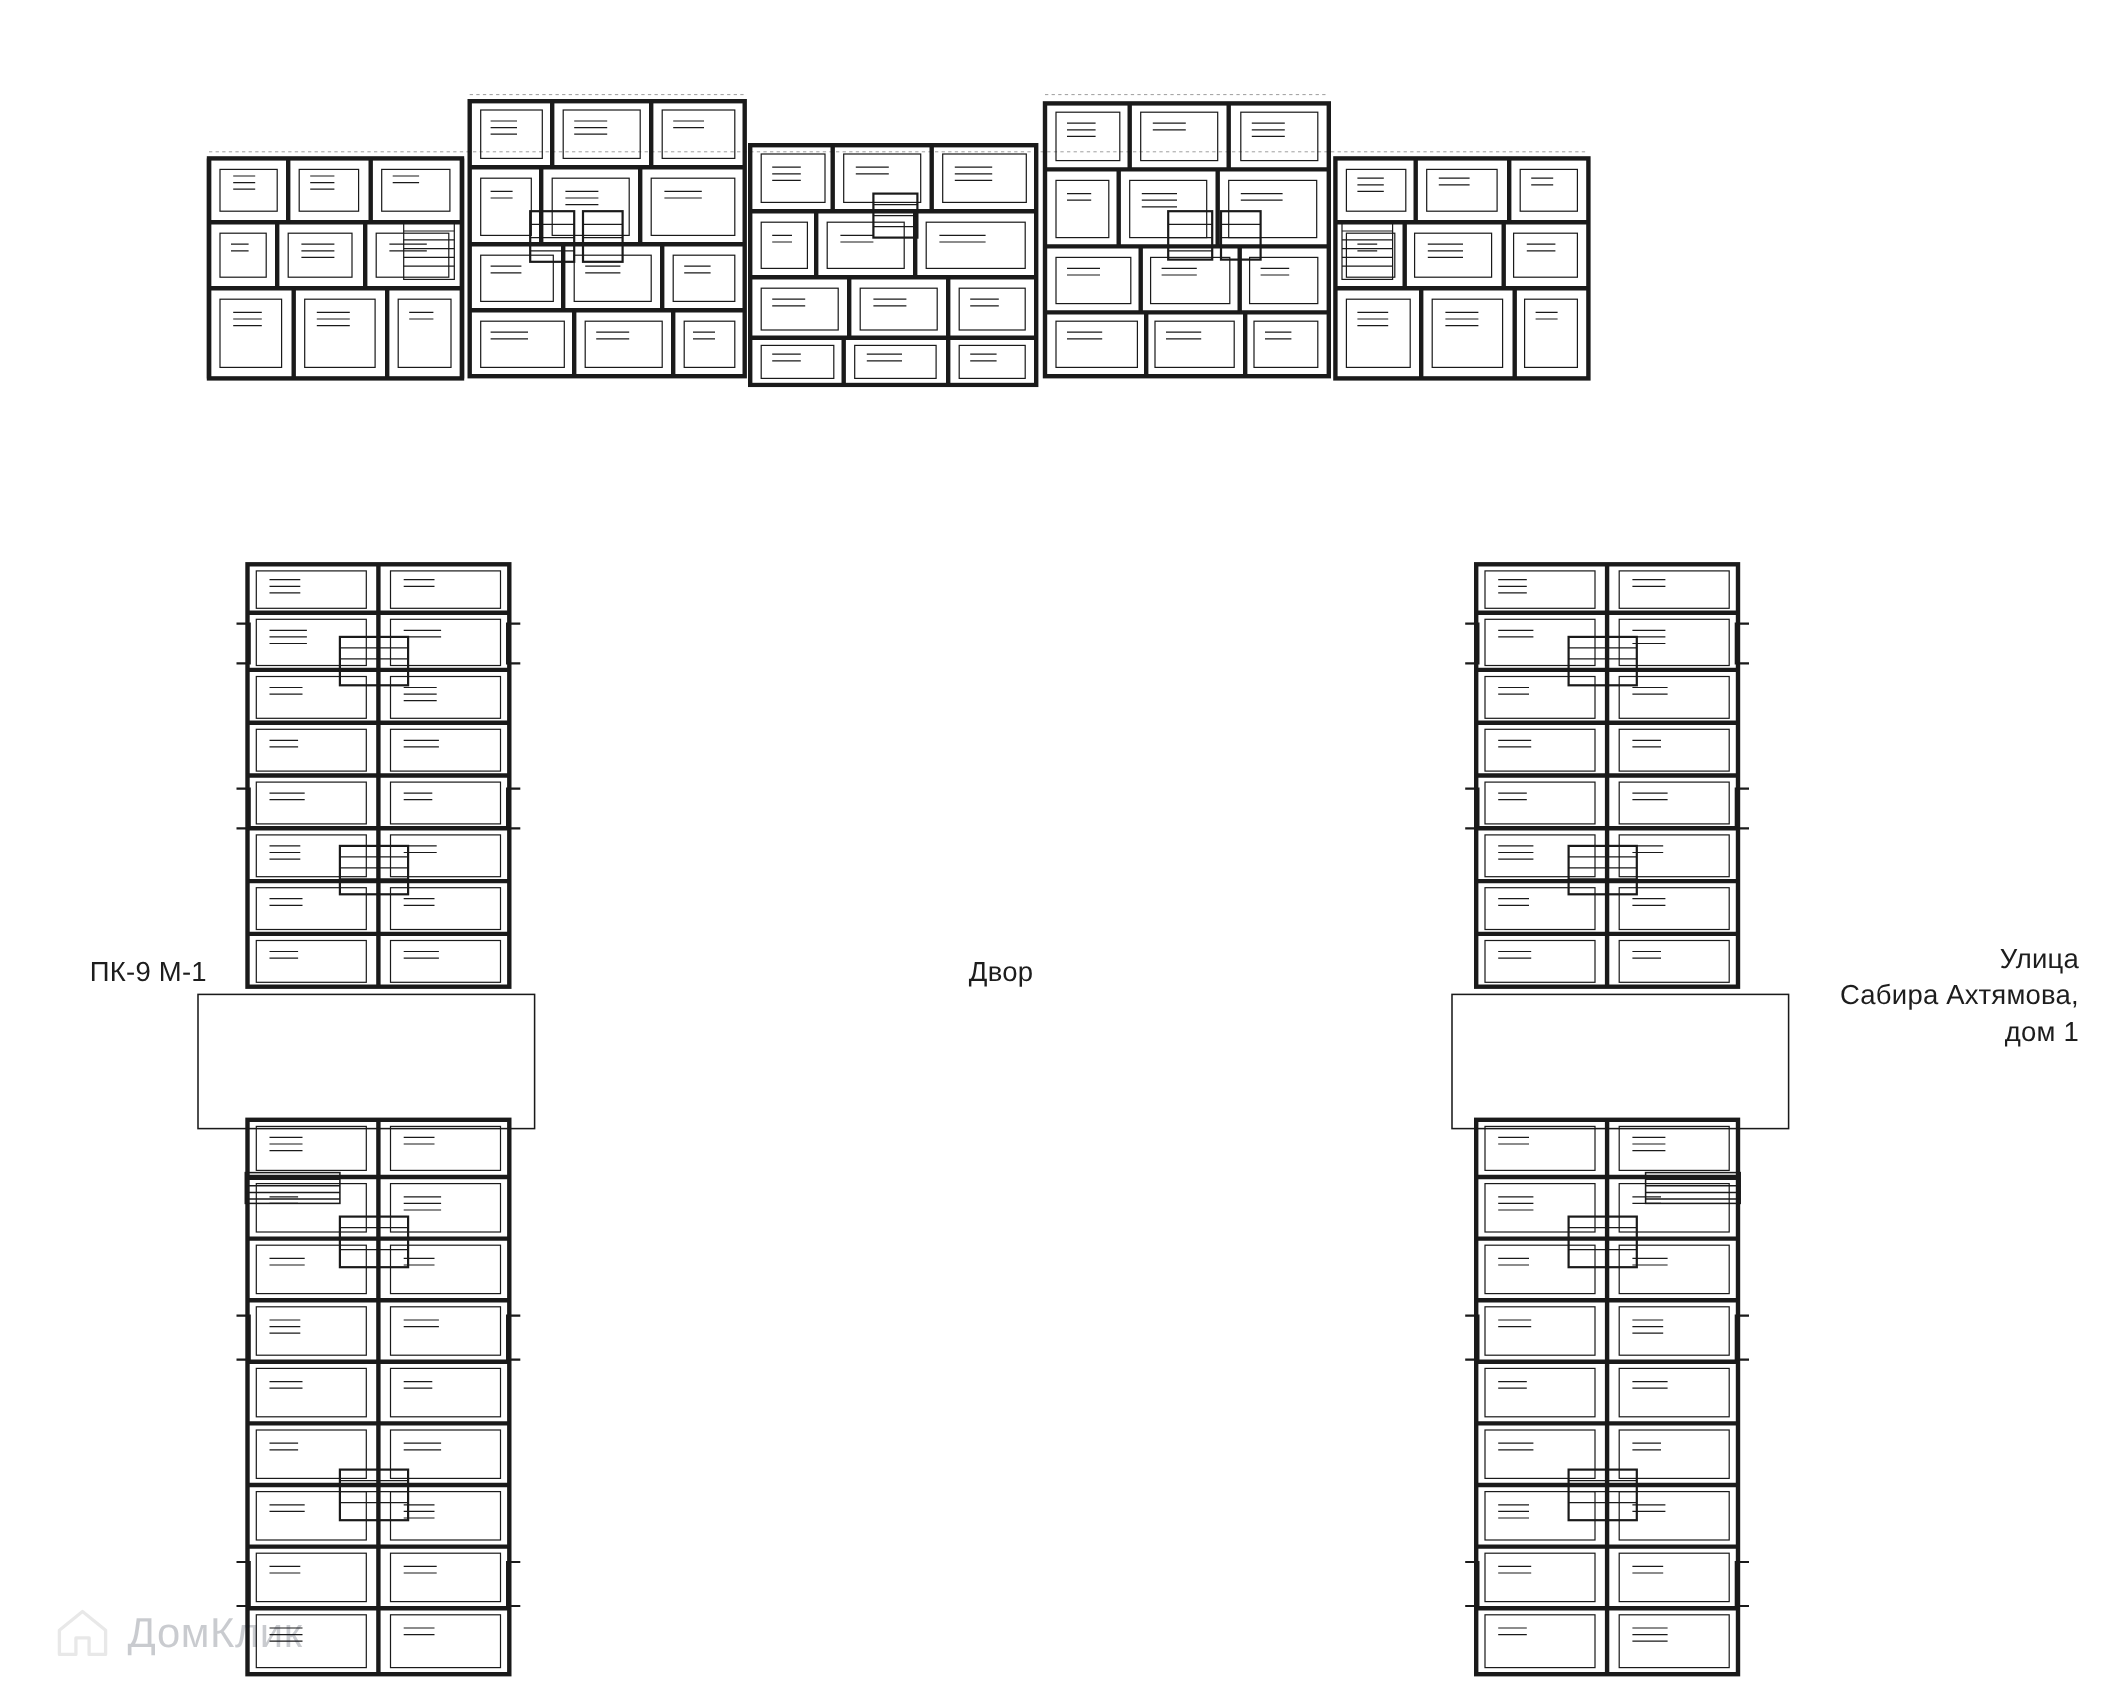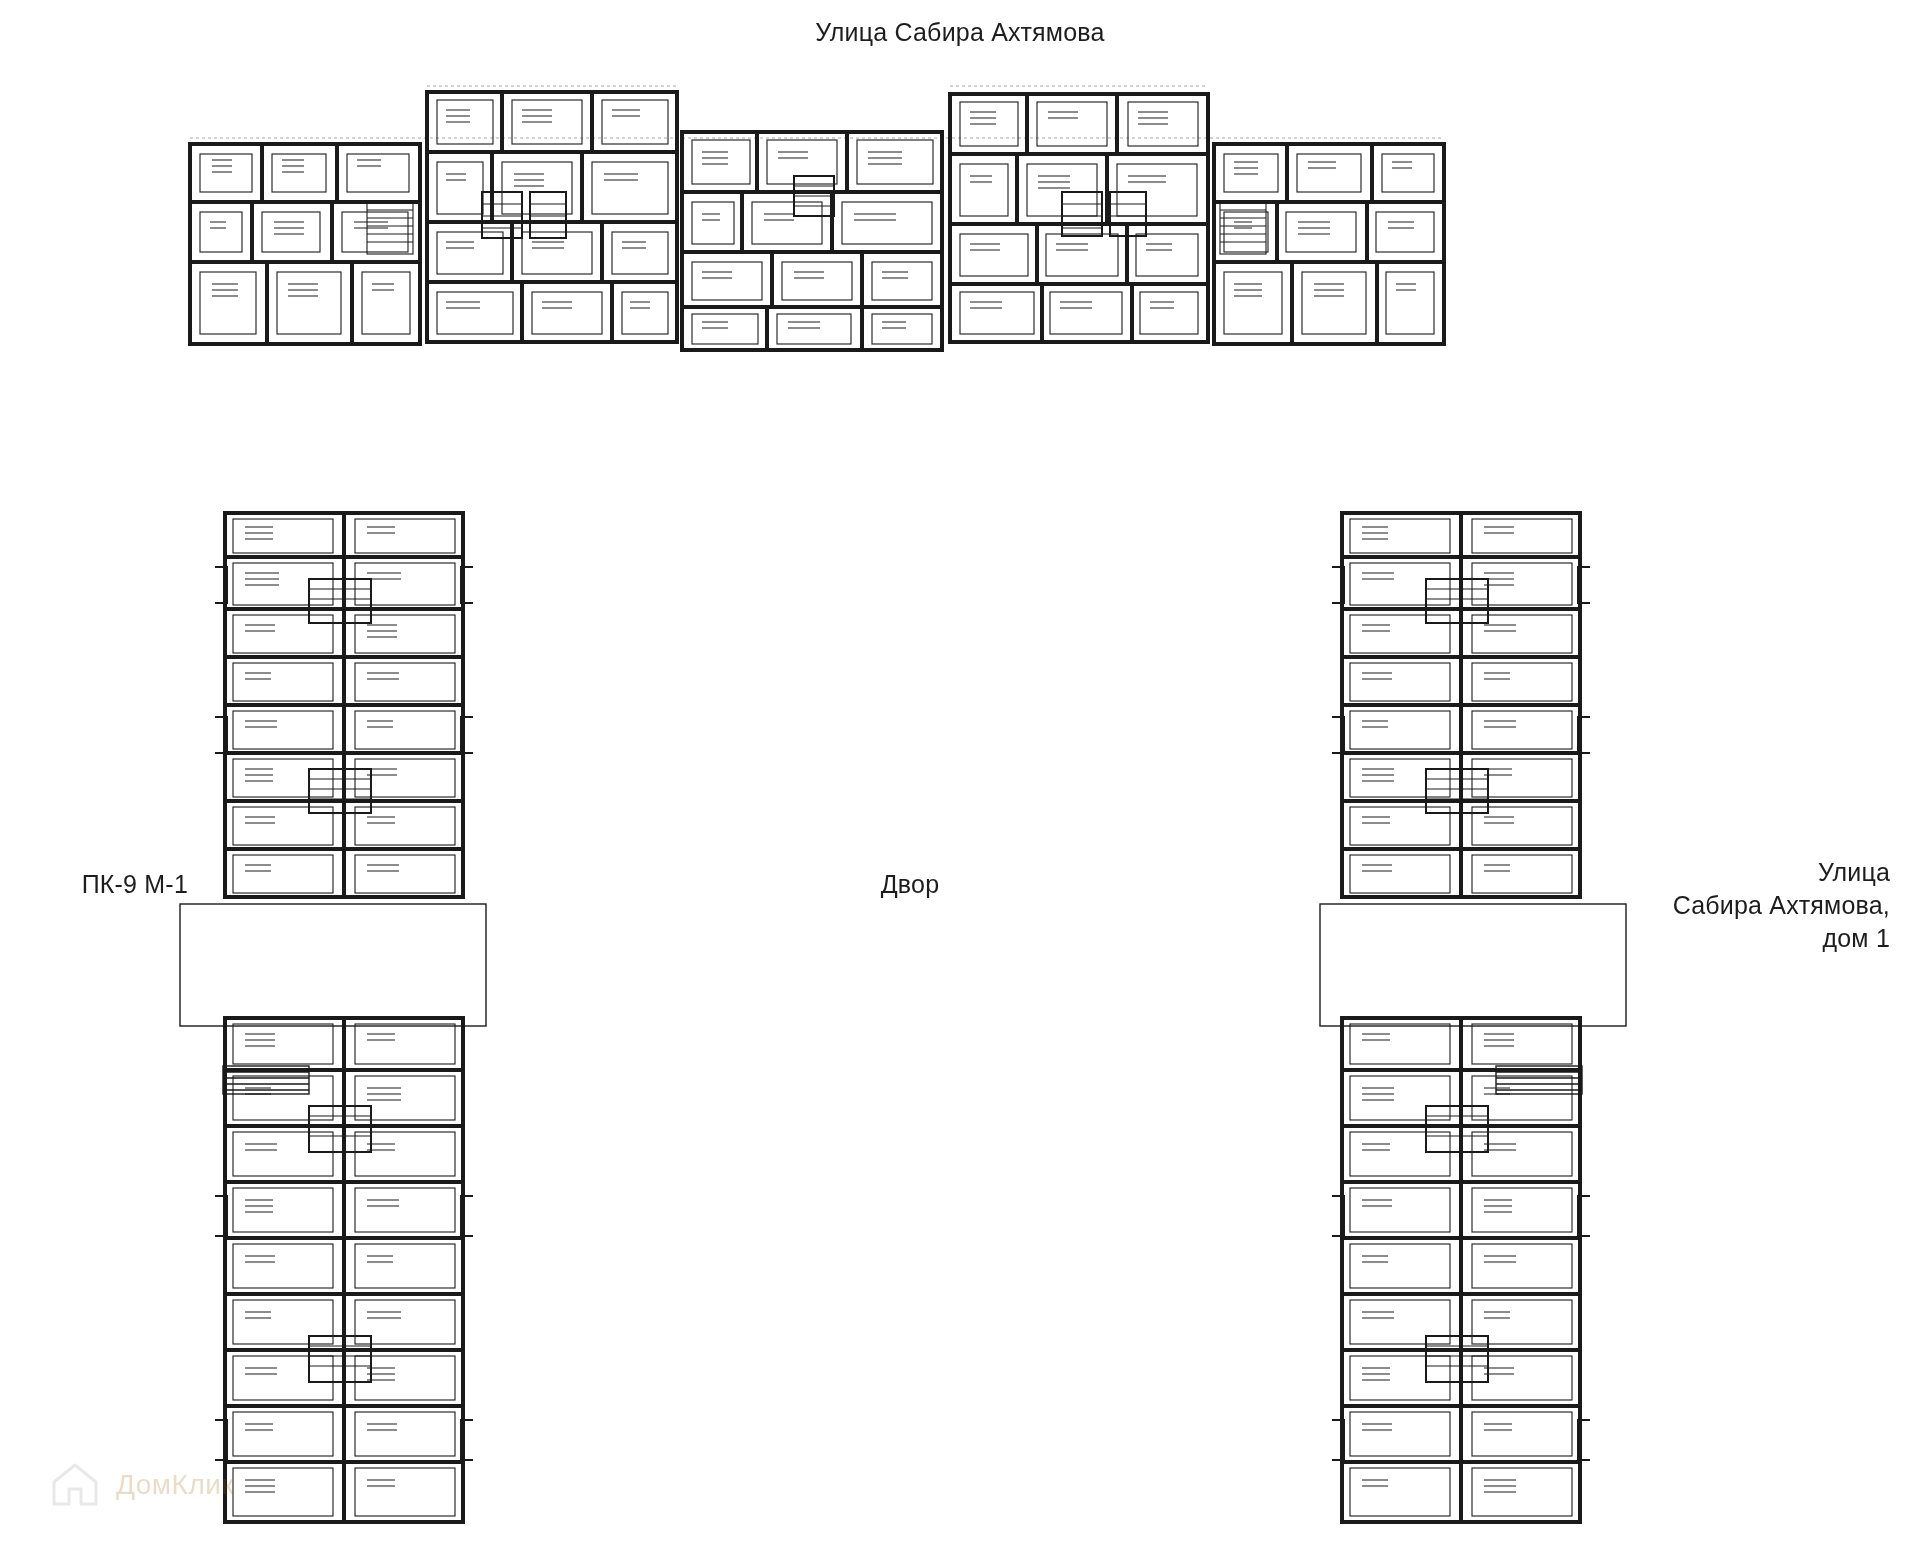--- a/index.html
+++ b/index.html
@@ -87,7 +87,6 @@
 
 <div class="plan-root">
 
-  <div class="label" id="label-top">Улица Сабира Ахтямова</div>
   <div class="label" id="label-left">ПК-9 М-1</div>
   <div class="label" id="label-center">Двор</div>
   <div class="label" id="label-right">Улица

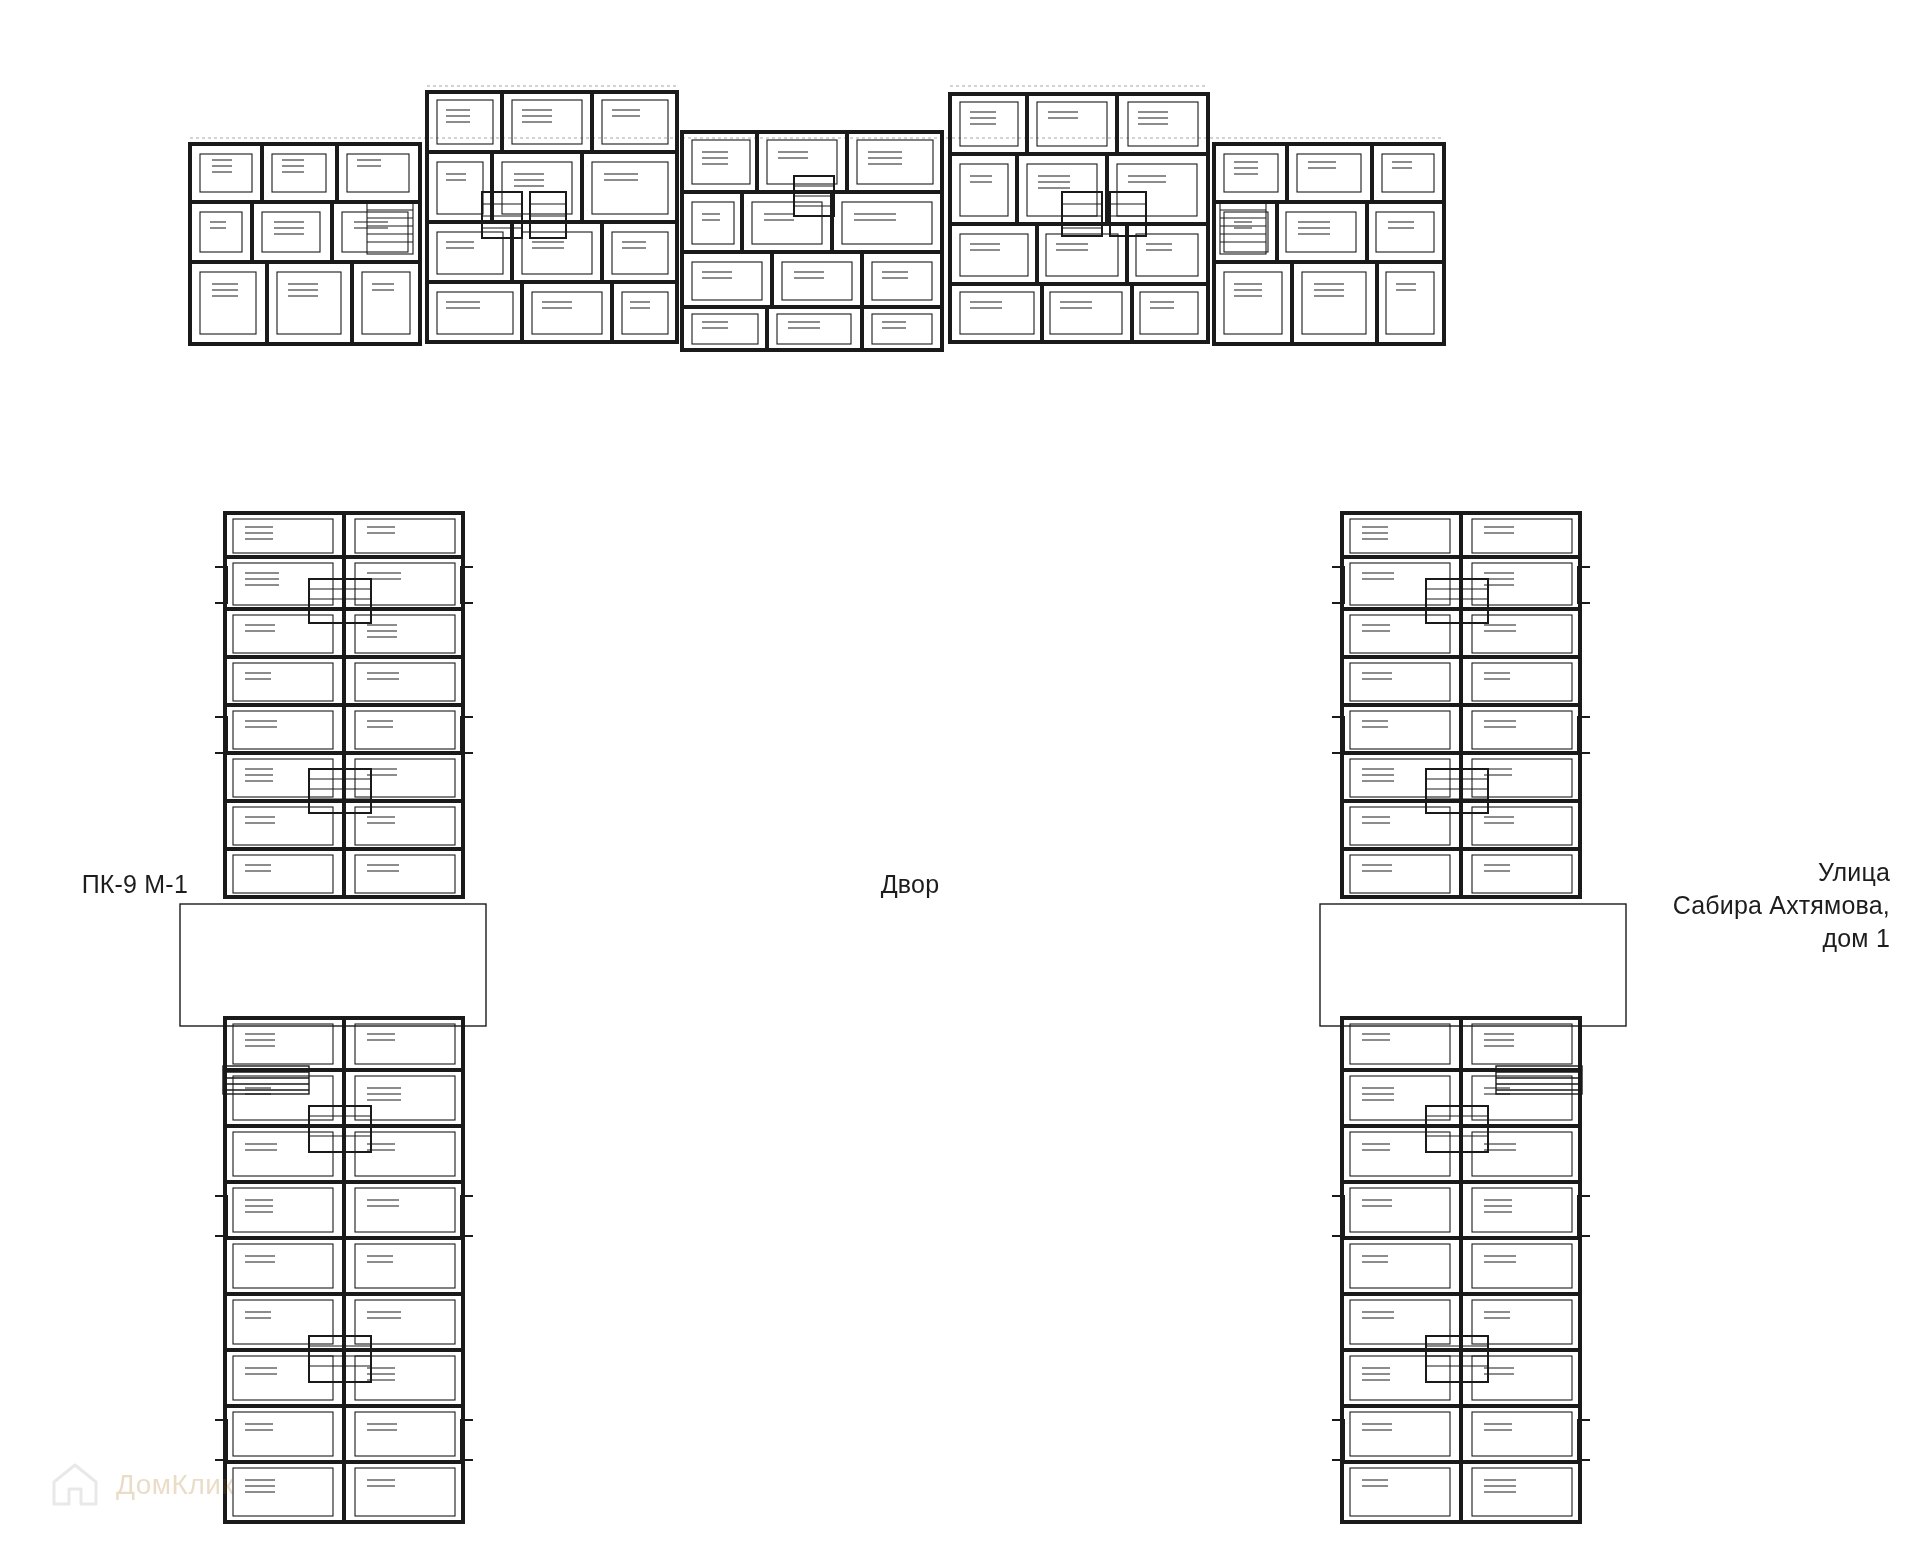--- a/index.html
+++ b/index.html
@@ -72,8 +72,8 @@
     pointer-events: none;
   }
   #watermark .wm-text {
-    font-size: 28px;
-    color: #a16207;
+    font-size: 38px;
+    color: #0f172a;
     font-weight: 400;
     letter-spacing: 0.5px;
   }

